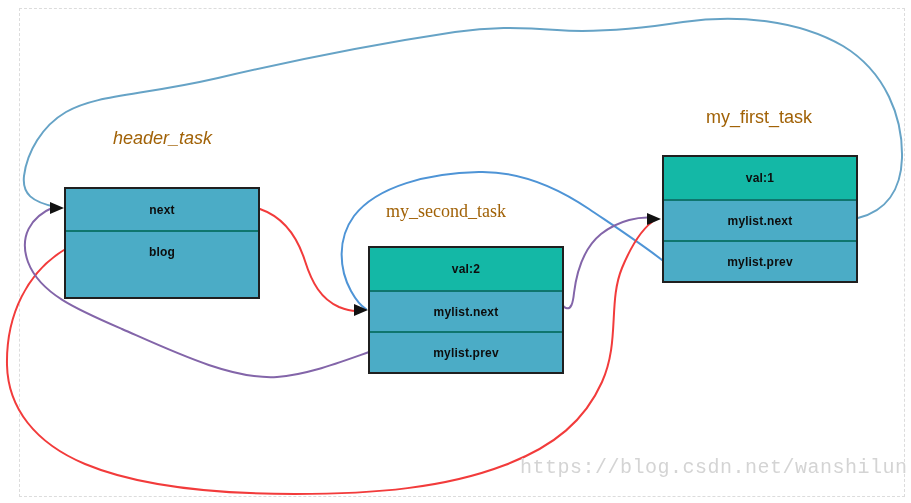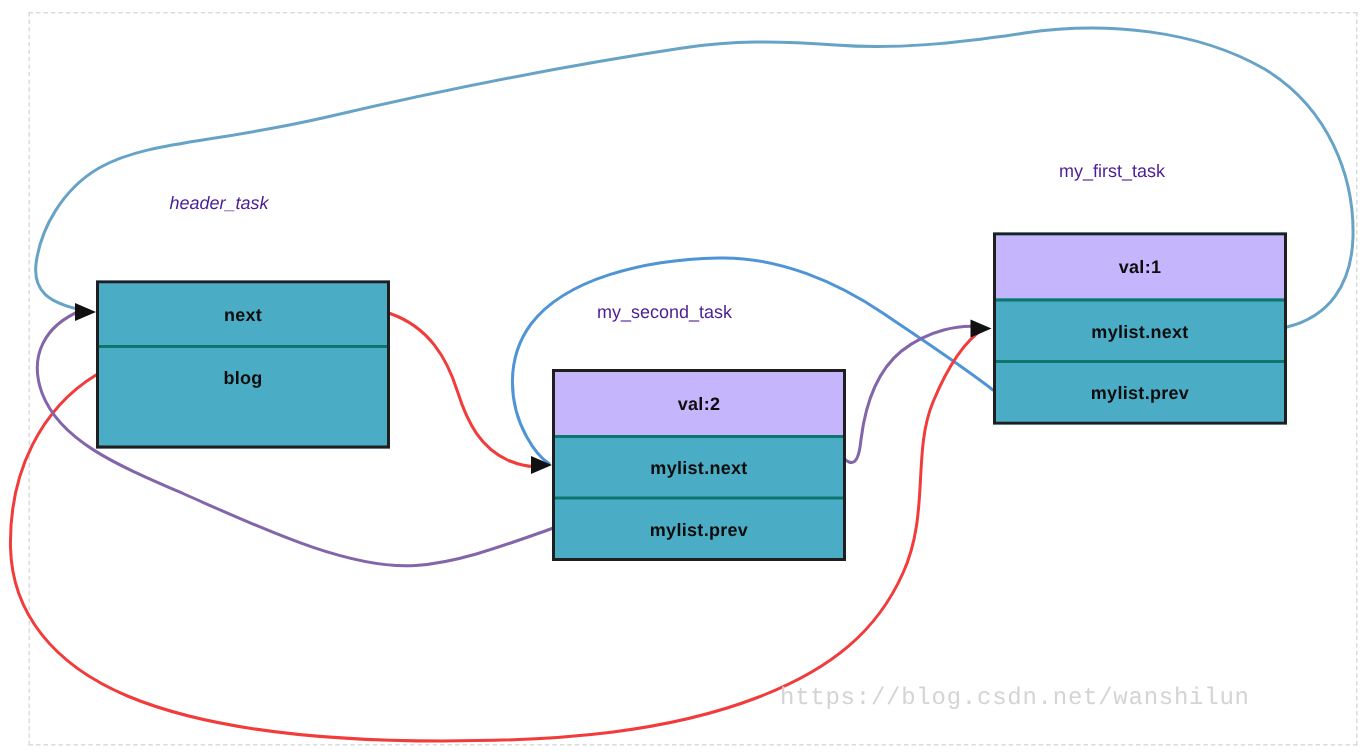--- a/index.html
+++ b/index.html
@@ -25,7 +25,7 @@
   .cell.teal{background:#4BACC6;}
   .cell.yellow{background:#c4b5fd;}
   .node-label{
-    position:absolute;font-size:12px;color:#4c1d95;white-space:nowrap;
+    position:absolute;font-size:18px;color:#a16207;white-space:nowrap;
   }
   .watermark{
     position:absolute;left:520px;top:456px;

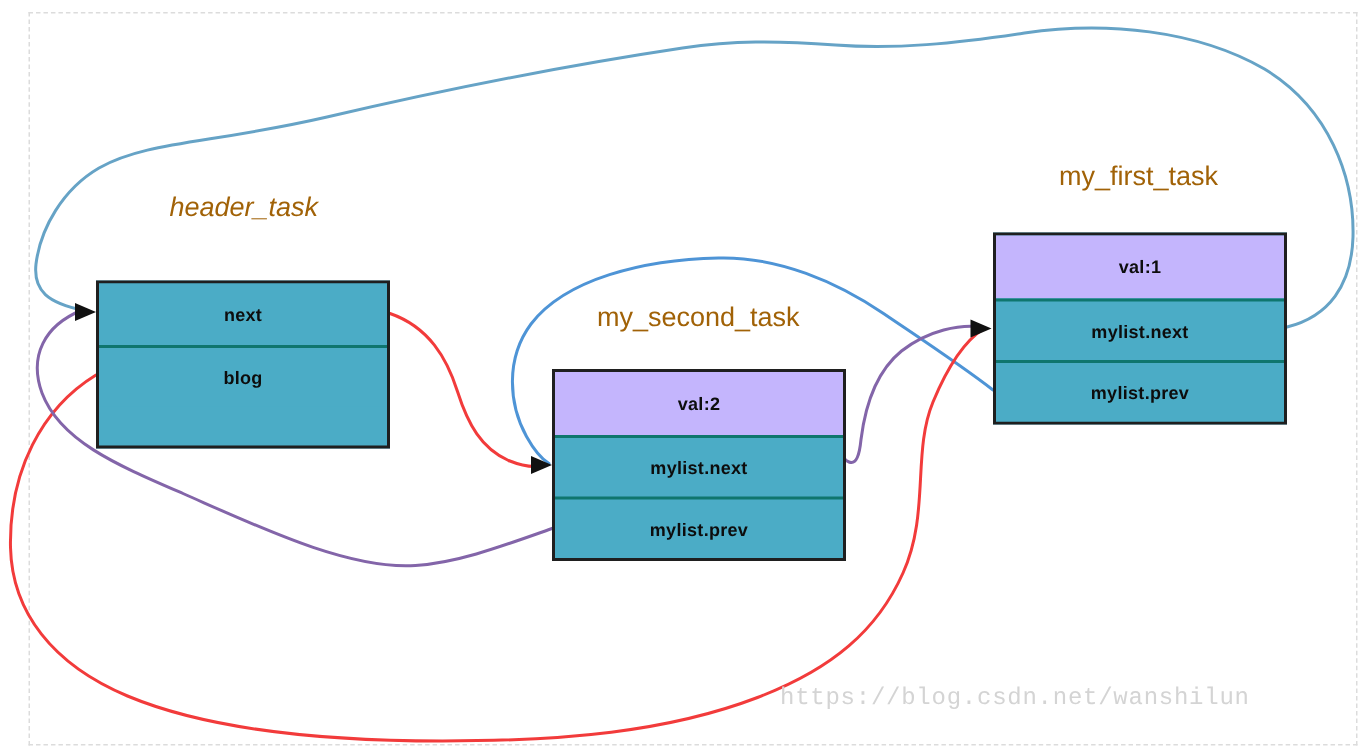--- a/index.html
+++ b/index.html
@@ -23,7 +23,7 @@
   }
   .cell:first-child{border-top:none;}
   .cell.teal{background:#4BACC6;}
-  .cell.yellow{background:#c4b5fd;}
+  .cell.yellow{background:#14b8a6;}
   .node-label{
     position:absolute;font-size:18px;color:#a16207;white-space:nowrap;
   }

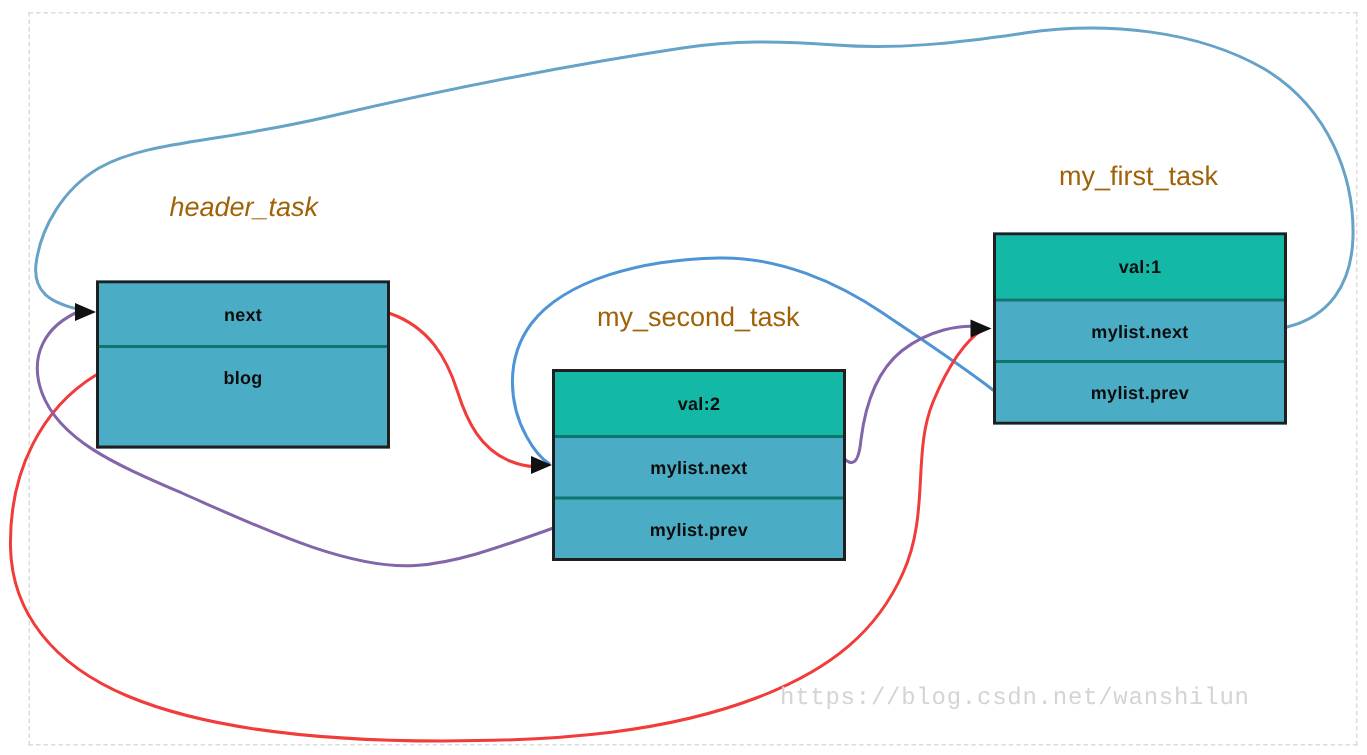--- a/index.html
+++ b/index.html
@@ -75,7 +75,7 @@
     <div class="cell teal" style="height:41px;">blog</div>
   </div>
 
-  <div class="node-label" style="left:398px;top:201px;">my_second_task</div>
+  <div class="node-label" style="left:386px;top:201px;font-family:Liberation Serif, serif;">my_second_task</div>
   <div class="node" style="left:368px;top:246px;width:196px;height:128px;">
     <div class="cell yellow" style="height:42px;">val:2</div>
     <div class="cell teal" style="height:41px;">mylist.next</div>

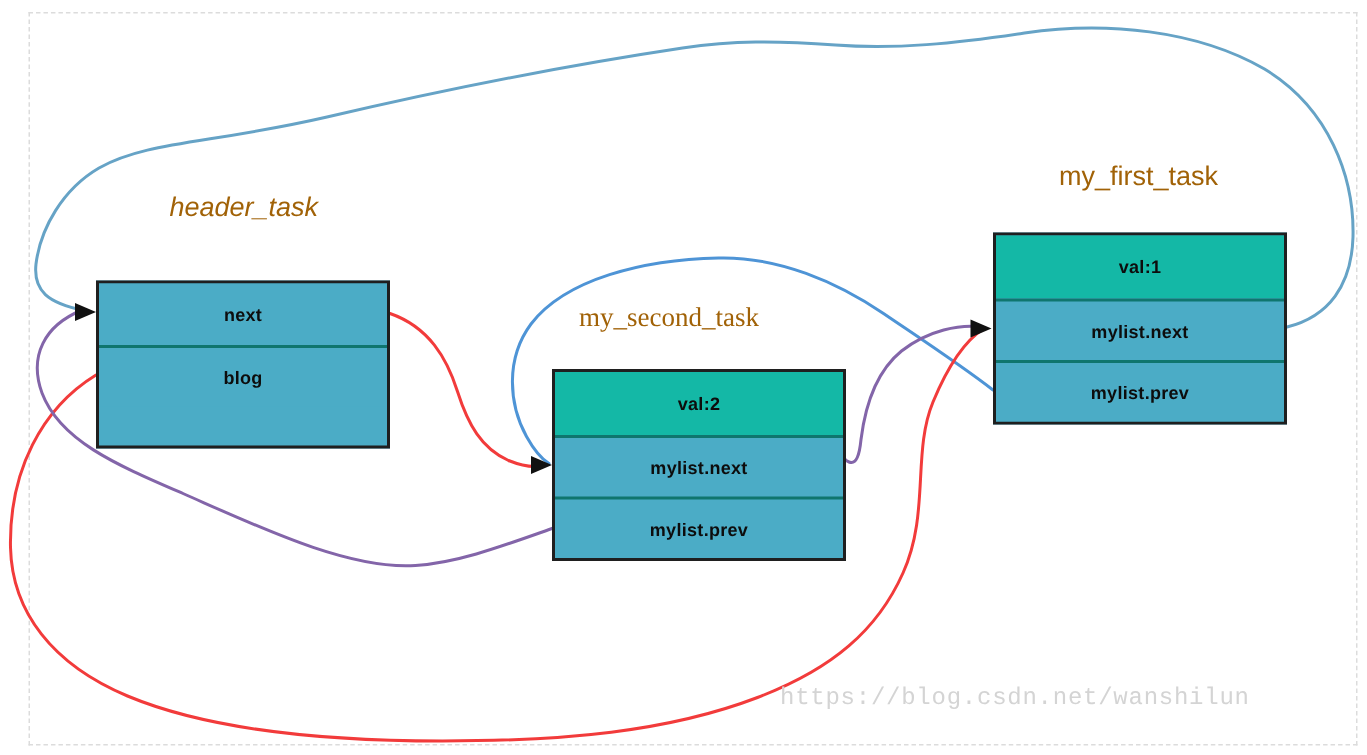--- a/index.html
+++ b/index.html
@@ -30,7 +30,7 @@
   .watermark{
     position:absolute;left:520px;top:456px;
     font-family:"Liberation Mono","DejaVu Sans Mono",monospace;
-    font-size:16px;color:#d4d4d4;white-space:nowrap;letter-spacing:.5px;
+    font-size:20px;color:#d4d4d4;white-space:nowrap;letter-spacing:.5px;
   }
 </style>
 </head>

